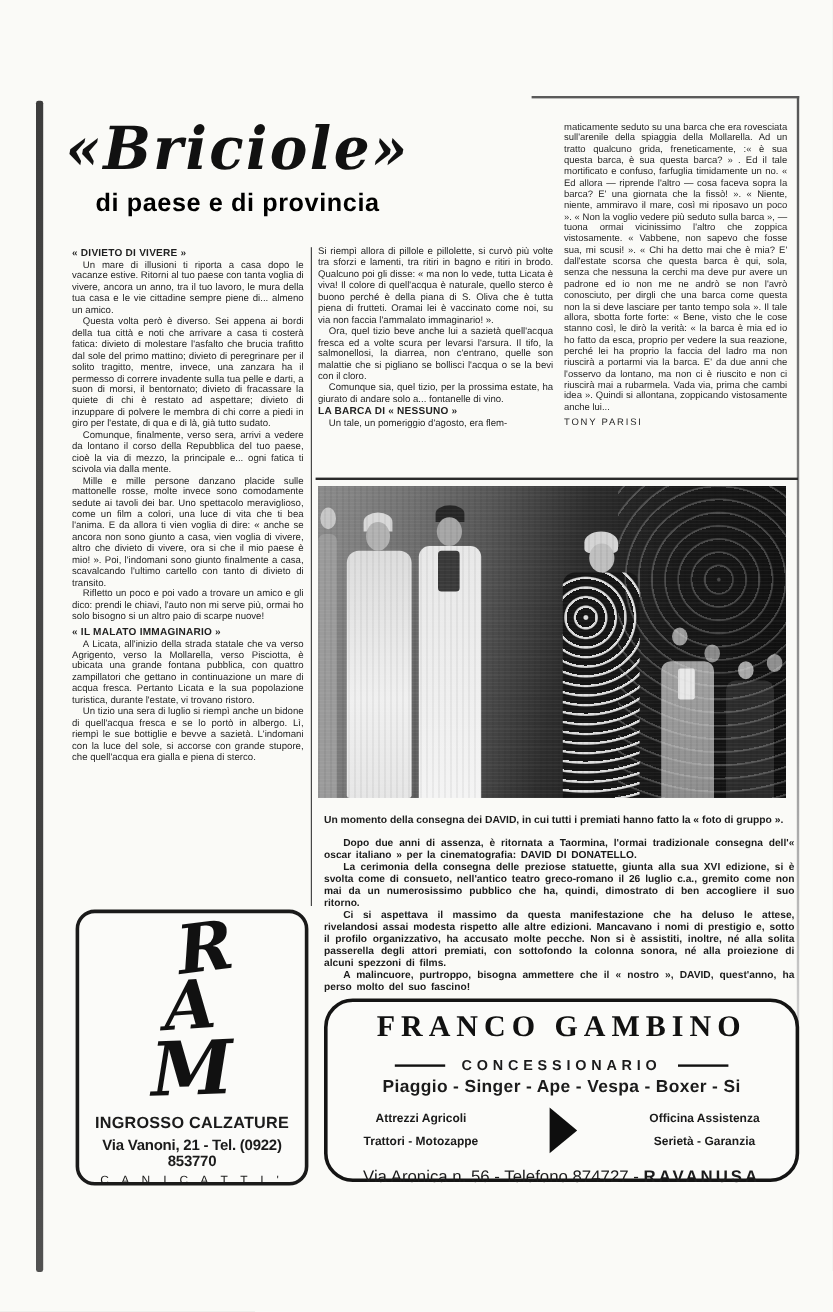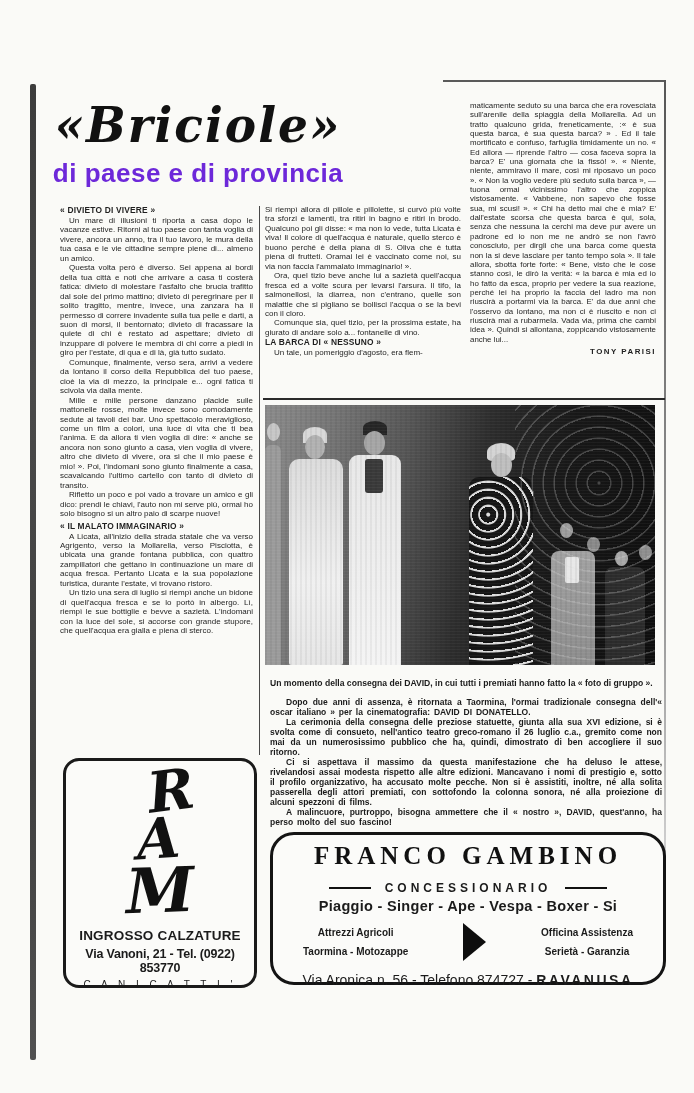--- a/index.html
+++ b/index.html
@@ -24,7 +24,7 @@
     transform:scaleY(1.05);
   }
   .masthead .subtitle {
-    font-size:26px; font-weight:bold; letter-spacing:0.5px; margin-top:4px; color:#6d28d9;
+    font-size:21px; font-weight:bold; letter-spacing:0.5px; margin-top:4px; color:#000000;
   }
 
   

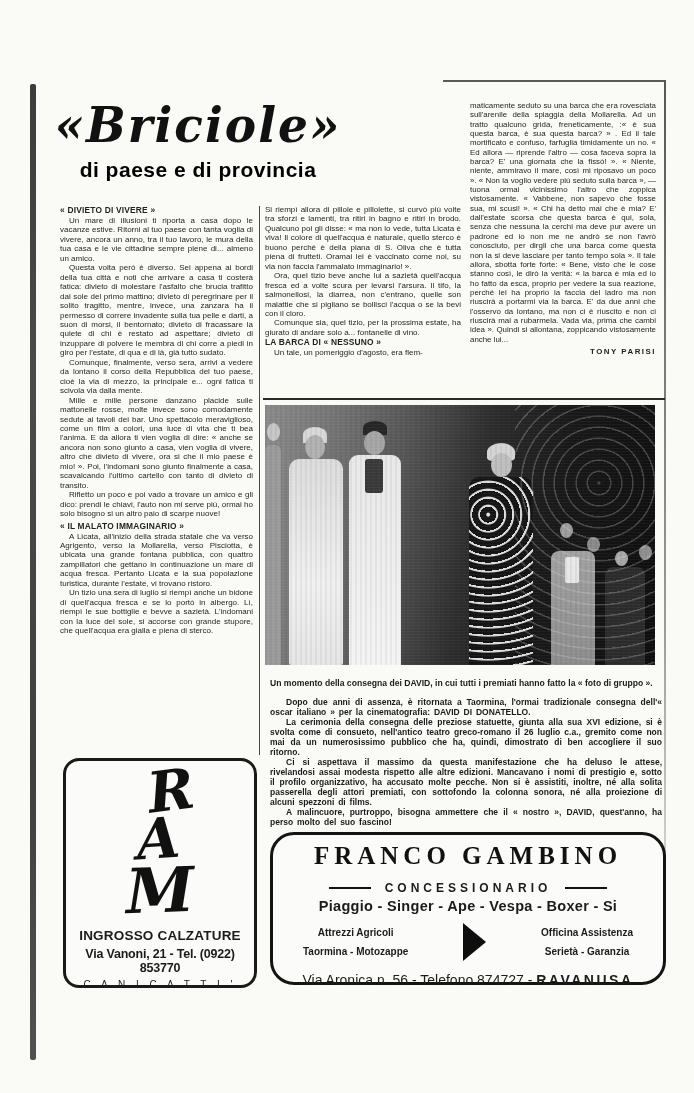--- a/index.html
+++ b/index.html
@@ -36,7 +36,7 @@
   .col1 { left:60px;  top:205px; width:193px; }
   .col2 { left:265px; top:205px; width:196px; }
   .col3 { left:470px; top:101px; width:186px; font-size:7.9px; line-height:9.35px; }
-  .byline { text-align:right; font-weight:bold; letter-spacing:1.5px; margin-top:3px !important; text-indent:0 !important; }
+  .byline { text-align:left; font-weight:normal; letter-spacing:1.5px; margin-top:3px !important; text-indent:0 !important; }
   .colsep { position:absolute; left:259px; top:206px; width:1px; height:549px; background:#474747; }
 
   .rule-photo { position:absolute; left:263px; top:398px; width:402px; height:2px; background:#2a2a2a; }

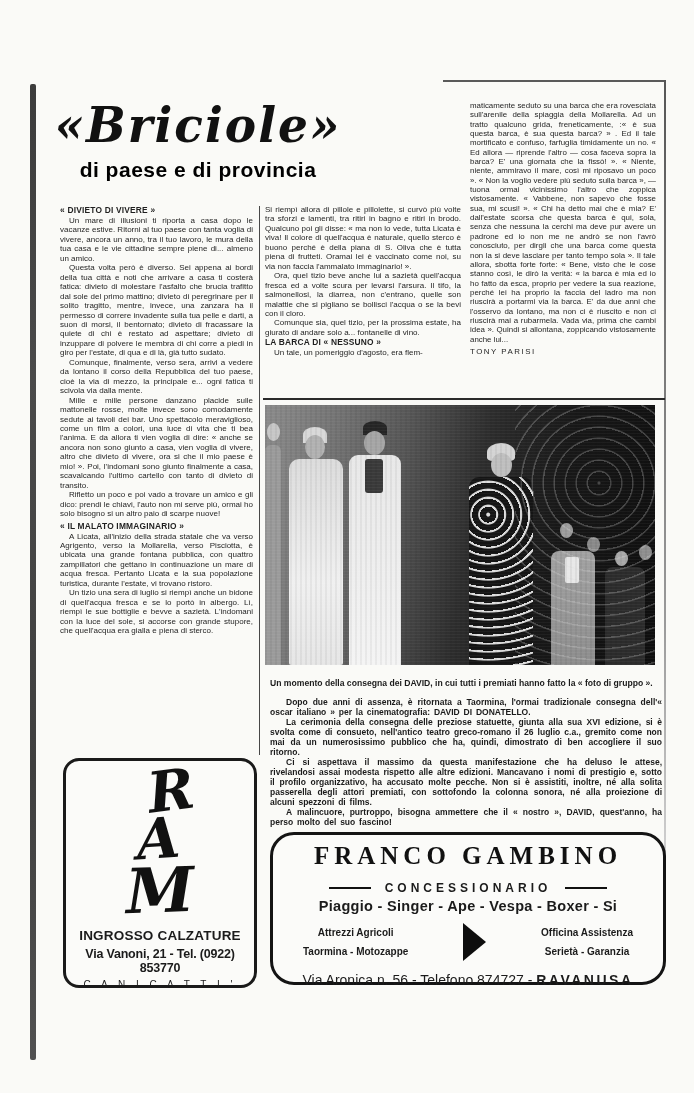--- a/index.html
+++ b/index.html
@@ -203,7 +203,7 @@
     <div class="fg-mid">
       <div class="blk">
         <div>Attrezzi Agricoli</div>
-        <div>Taormina - Motozappe</div>
+        <div>Trattori - Motozappe</div>
       </div>
       <div class="fg-arrow"></div>
       <div class="blk">

